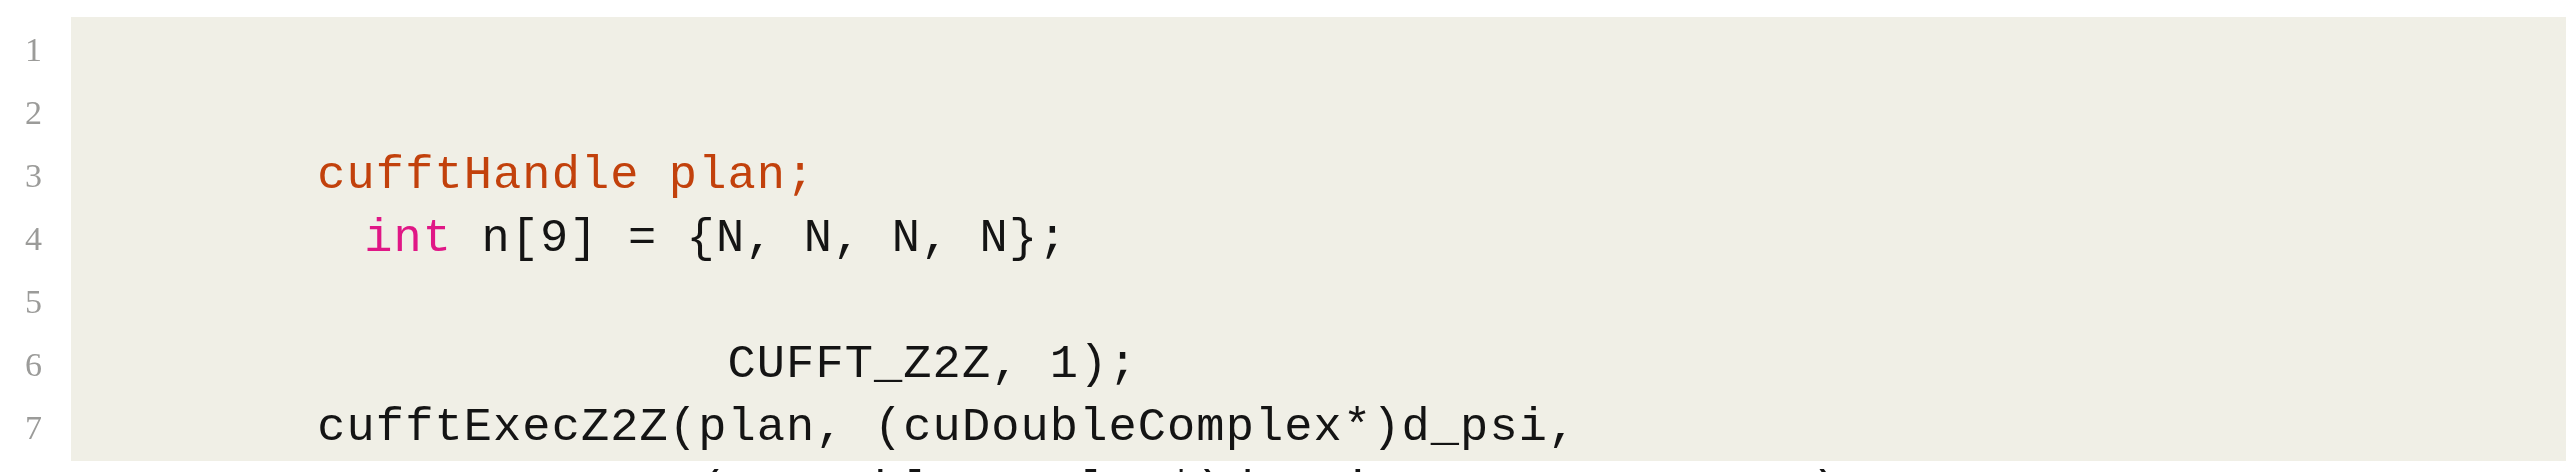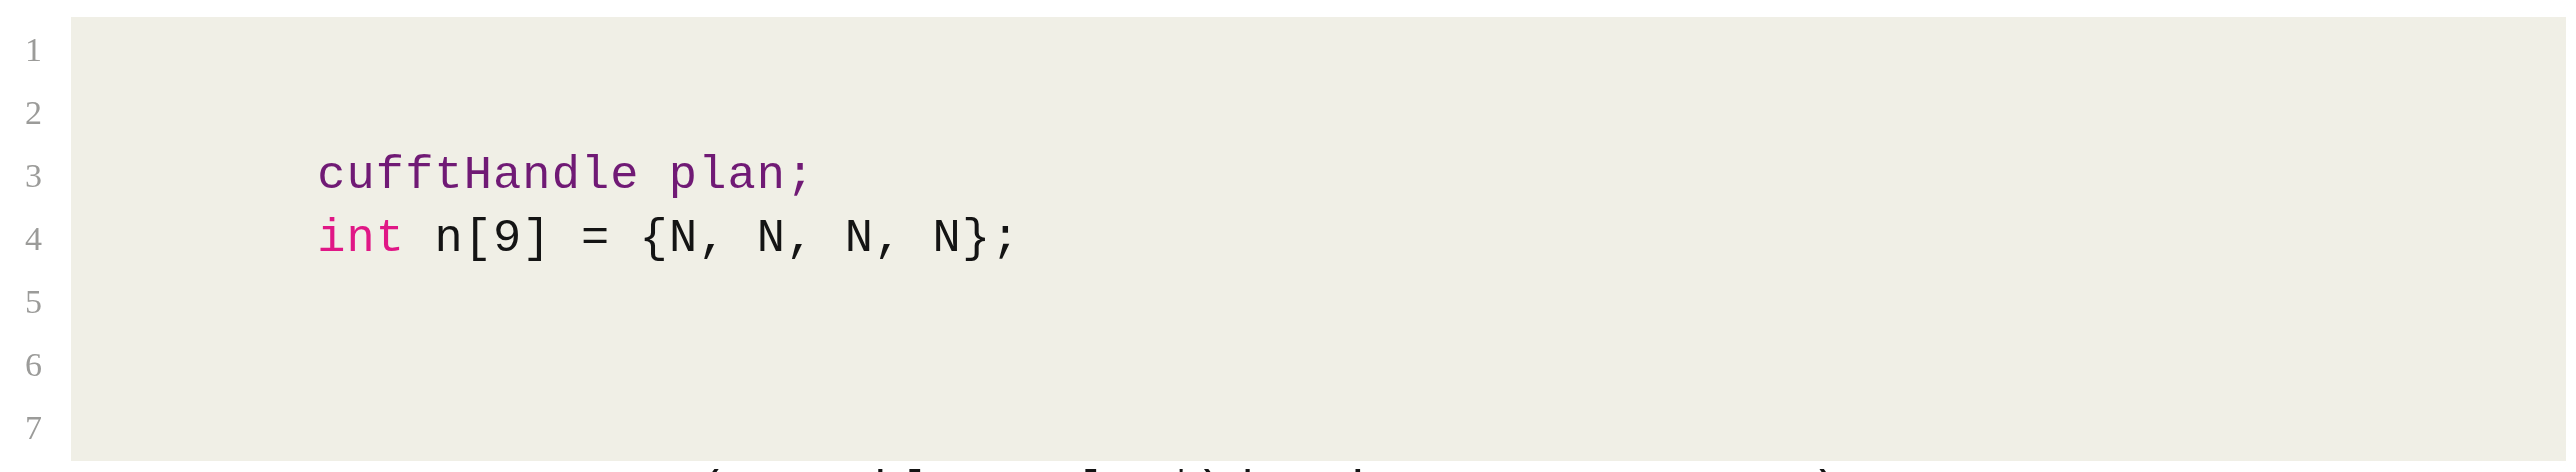--- a/index.html
+++ b/index.html
@@ -64,7 +64,7 @@
     <div class="code-lines">
   <div class="code-line">
     <span class="line-number" style="color: rgb(155, 155, 153);">1</span>
-    <span class="code-text" style="color: #701a75;"><span>cufftHandle plan;</span></span>
+    <span class="code-text" style="color: #c2410c;"><span>cufftHandle plan;</span></span>
   </div>
 
   <div class="code-line">

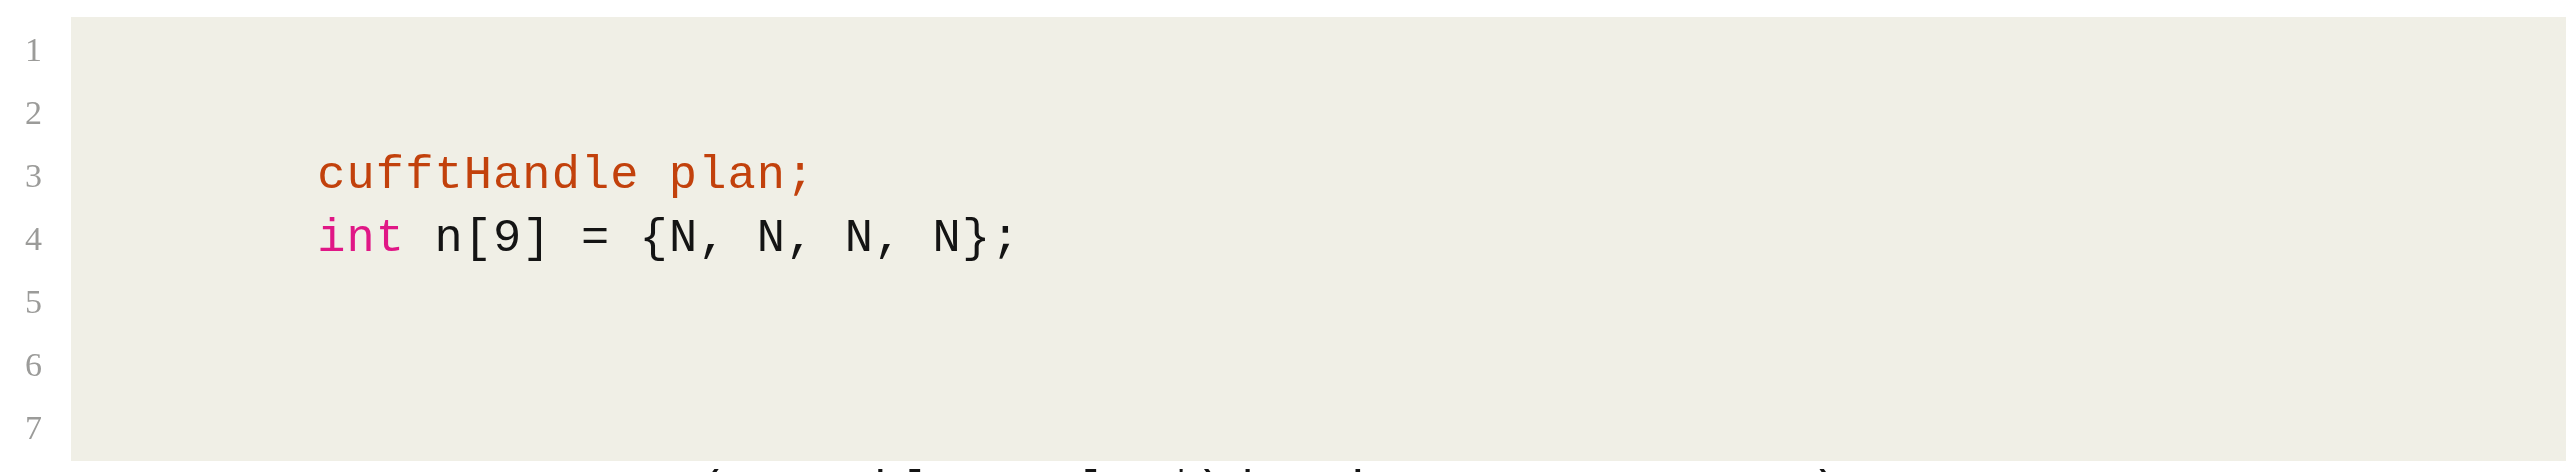--- a/index.html
+++ b/index.html
@@ -69,7 +69,7 @@
 
   <div class="code-line">
     <span class="line-number" style="color: rgb(155, 155, 153);">2</span>
-    <span class="code-text" style="color: rgb(20, 20, 20);"><span class="kw" style="color: rgb(224, 23, 134);">int</span><span> n[9] = {N, N, N, N};</span></span>
+    <span class="code-text" style="color: rgb(20, 20, 20);"><span class="kw" style="color: rgb(224, 23, 134); margin-left: 47px;">int</span><span> n[9] = {N, N, N, N};</span></span>
   </div>
 
   <div class="code-line">

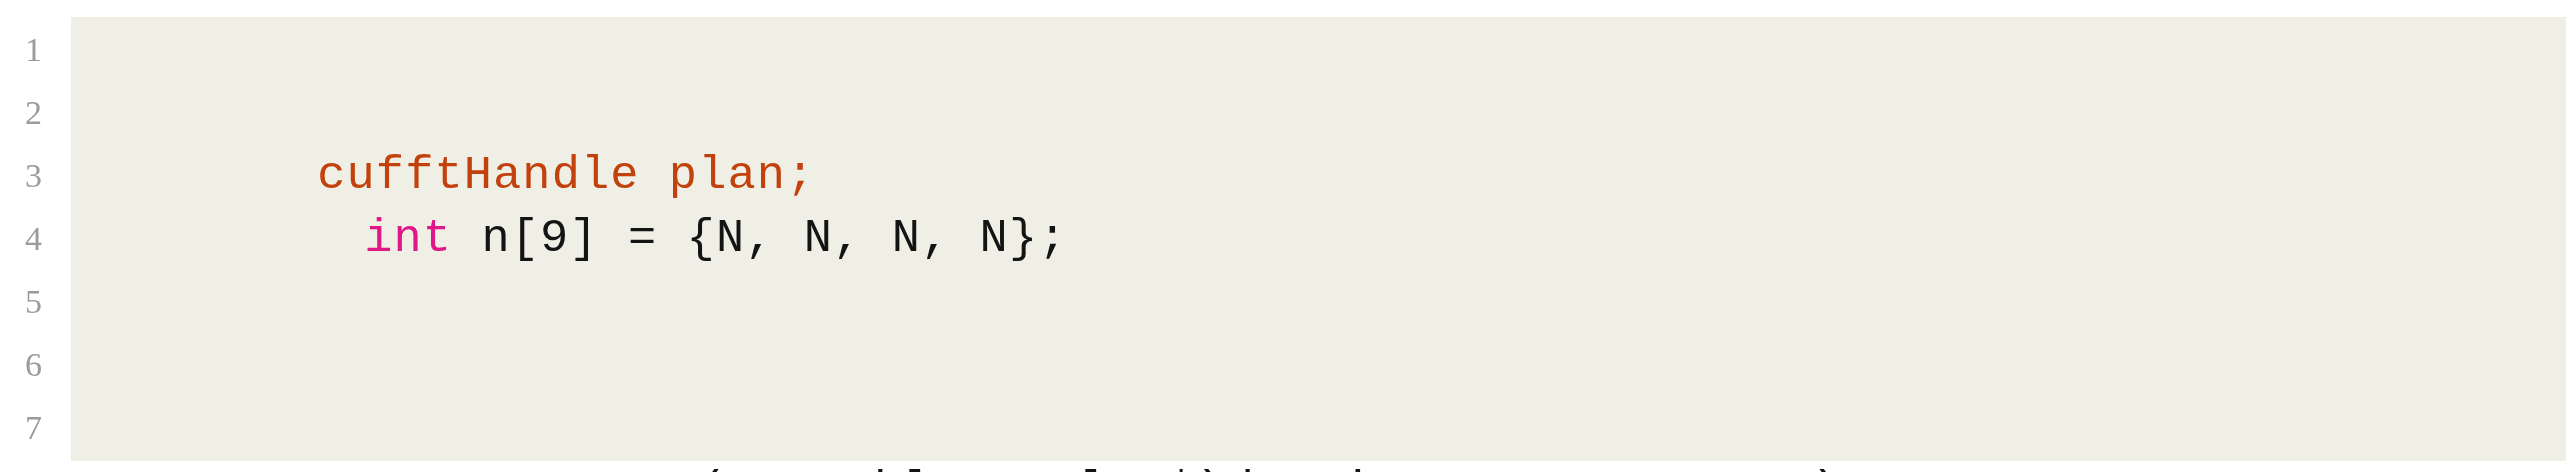--- a/index.html
+++ b/index.html
@@ -78,6 +78,7 @@
 
   <div class="code-line">
     <span class="line-number" style="color: rgb(155, 155, 153);">4</span>
+    <span class="code-text" style="color: rgb(20, 20, 20);"><span>              CUFFT_Z2Z, 1);</span></span>
   </div>
 
   <div class="code-line">

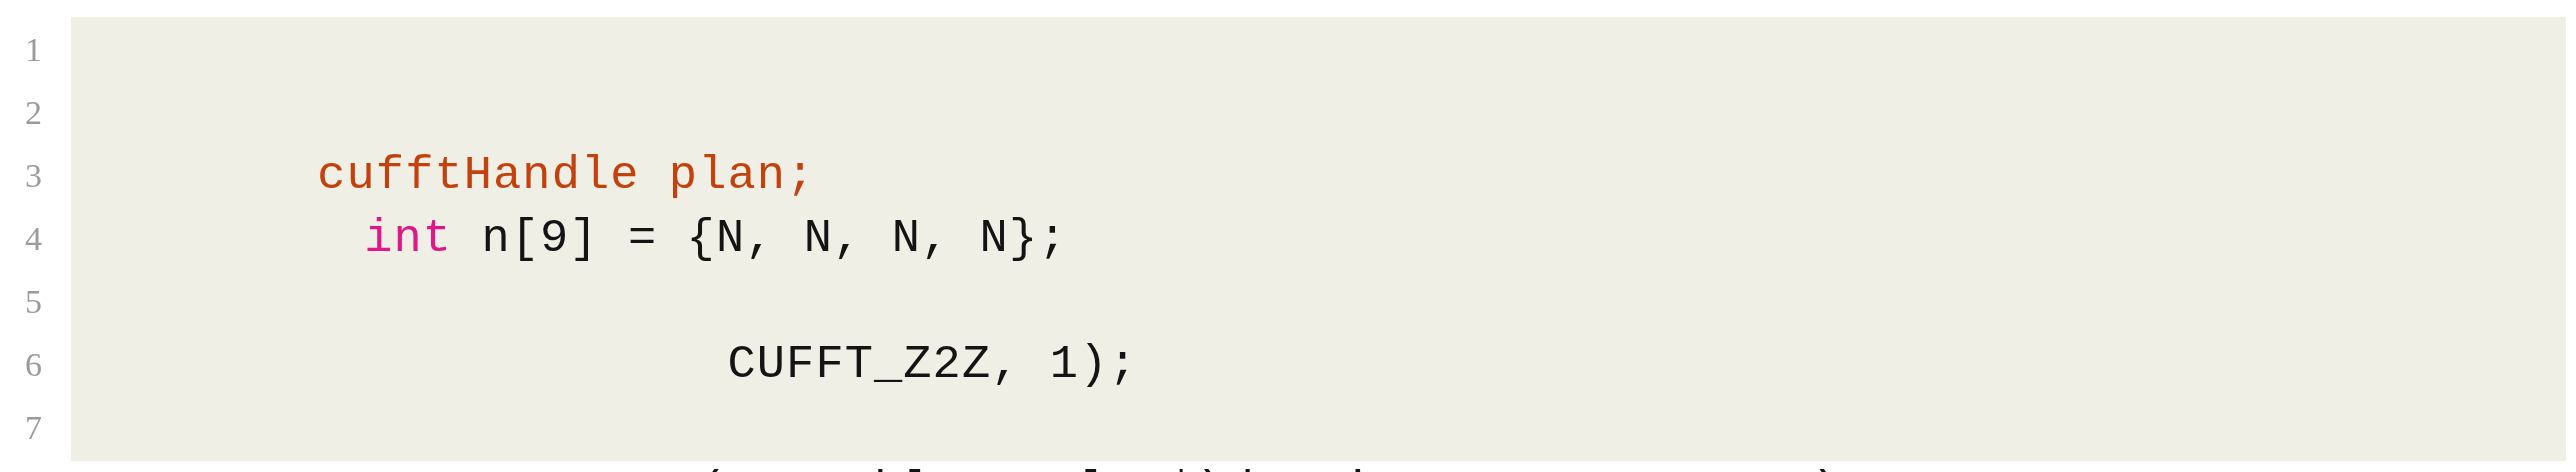--- a/index.html
+++ b/index.html
@@ -83,6 +83,7 @@
 
   <div class="code-line">
     <span class="line-number" style="color: rgb(155, 155, 153);">5</span>
+    <span class="code-text" style="color: rgb(20, 20, 20);"><span>cufftExecZ2Z(plan, (cuDoubleComplex*)d_psi,</span></span>
   </div>
 
   <div class="code-line">

